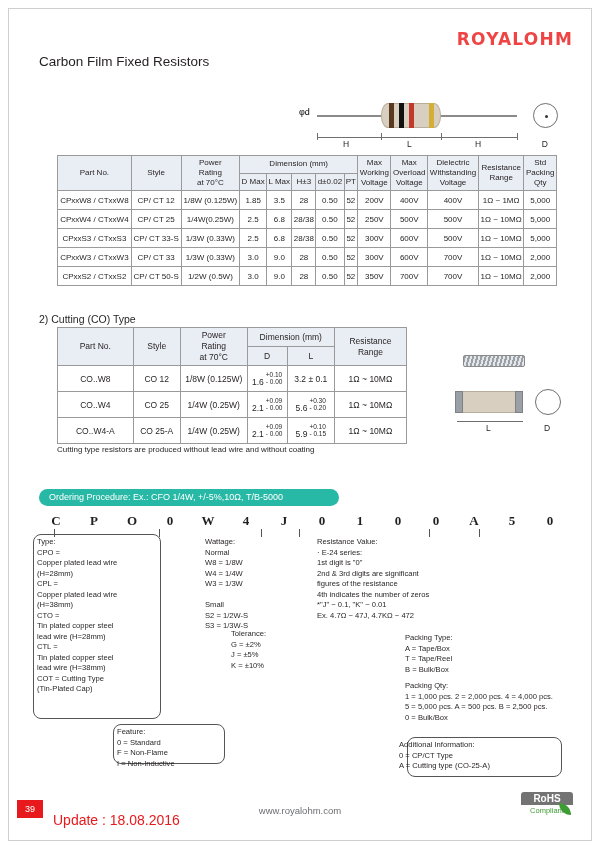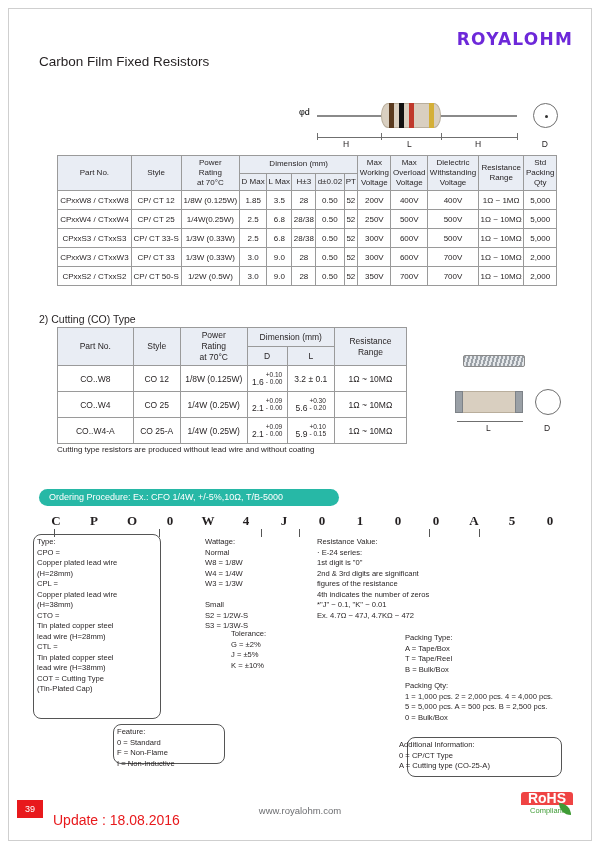--- a/index.html
+++ b/index.html
@@ -19,7 +19,7 @@
   .brand {
     position:absolute; right:18px; top:20px;
     font-family:"DejaVu Sans", sans-serif;
-    font-weight:bold; font-size:17px; letter-spacing:1.2px; color:#6d28d9;margin-left:10px;
+    font-weight:bold; font-size:17px; letter-spacing:1.2px; color:#ef4444;margin-left:10px;
   }
   .doc-title {
     position:absolute; left:30px; top:45px;

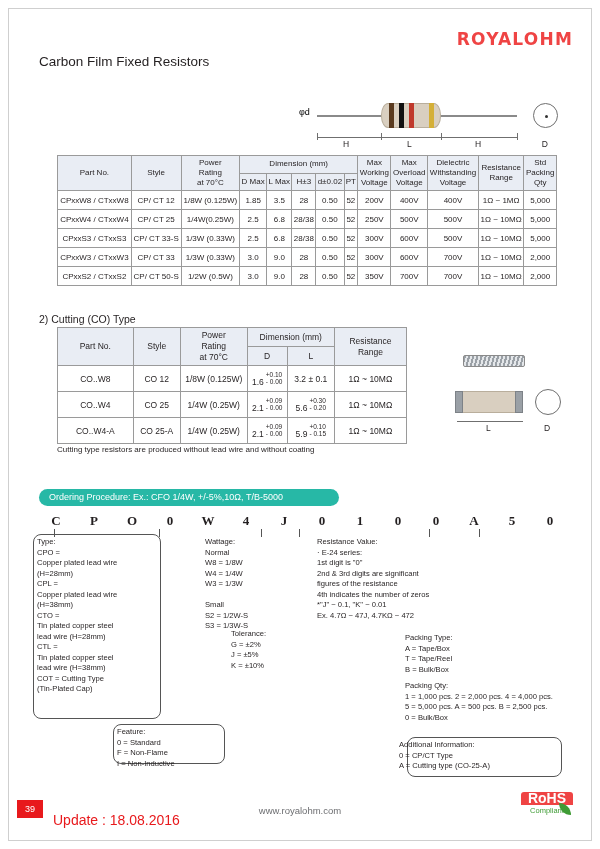--- a/index.html
+++ b/index.html
@@ -125,7 +125,7 @@
     text-align:center;
   }
   .rohs .top {
-    background:#ef4444; color:#fff; font-size:14px; font-weight:bold;
+    background:#737373; color:#fff; font-size:10px; font-weight:bold;
     border-radius:3px 3px 0 0; line-height:13px;
   }
   .rohs .bot { color:#3f9c35; font-size:7.5px; line-height:11px; }

